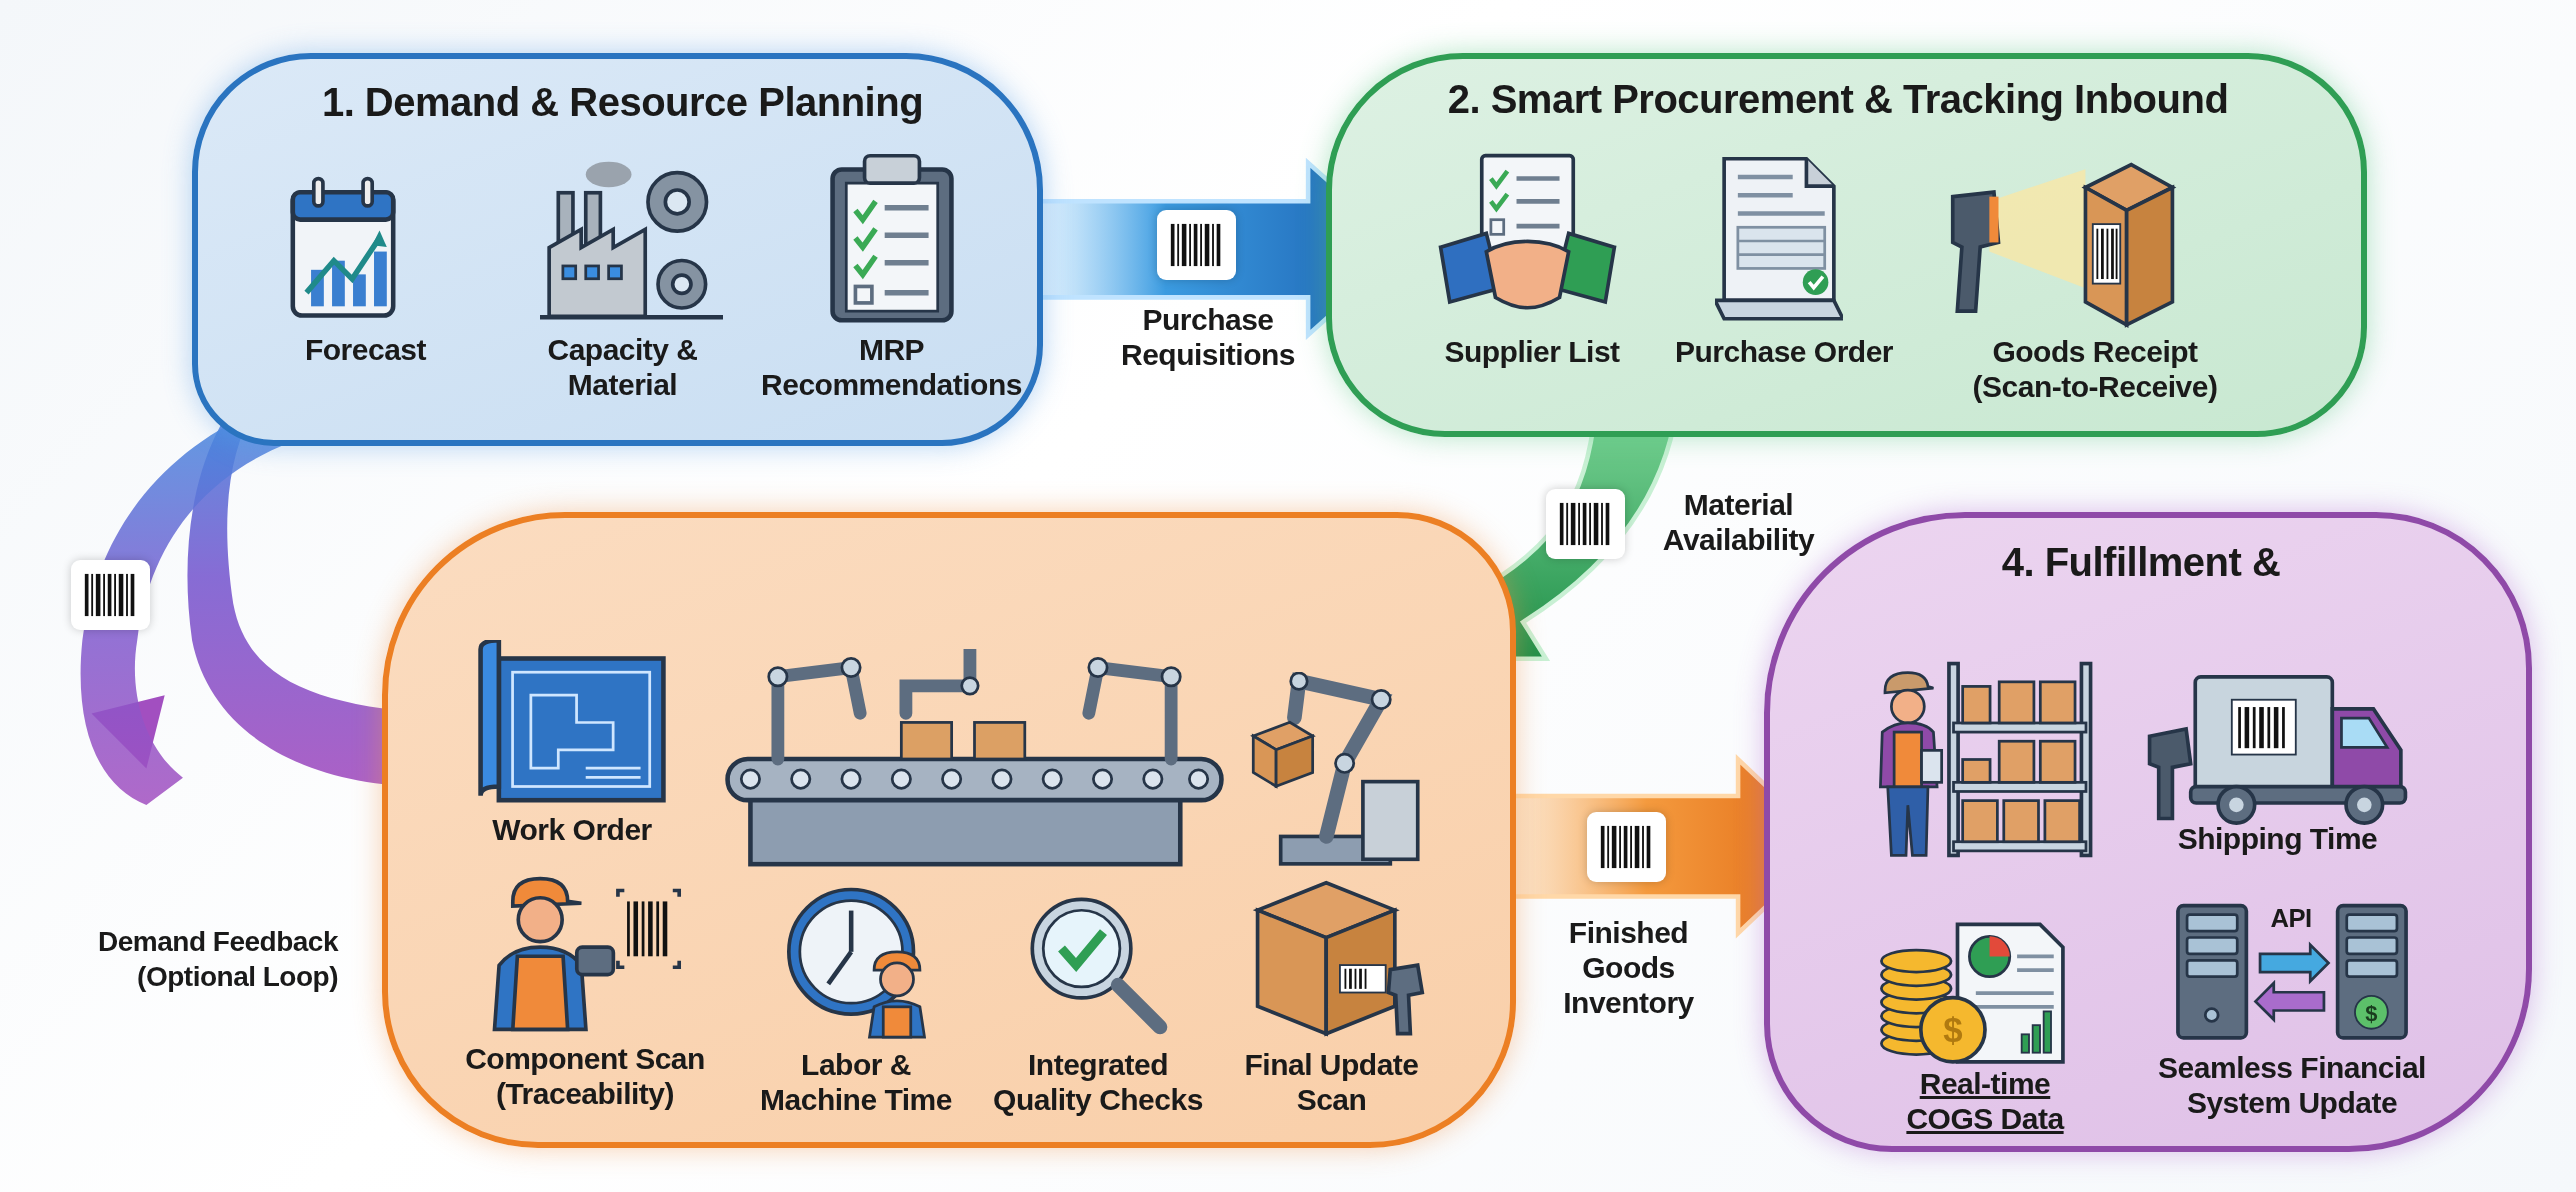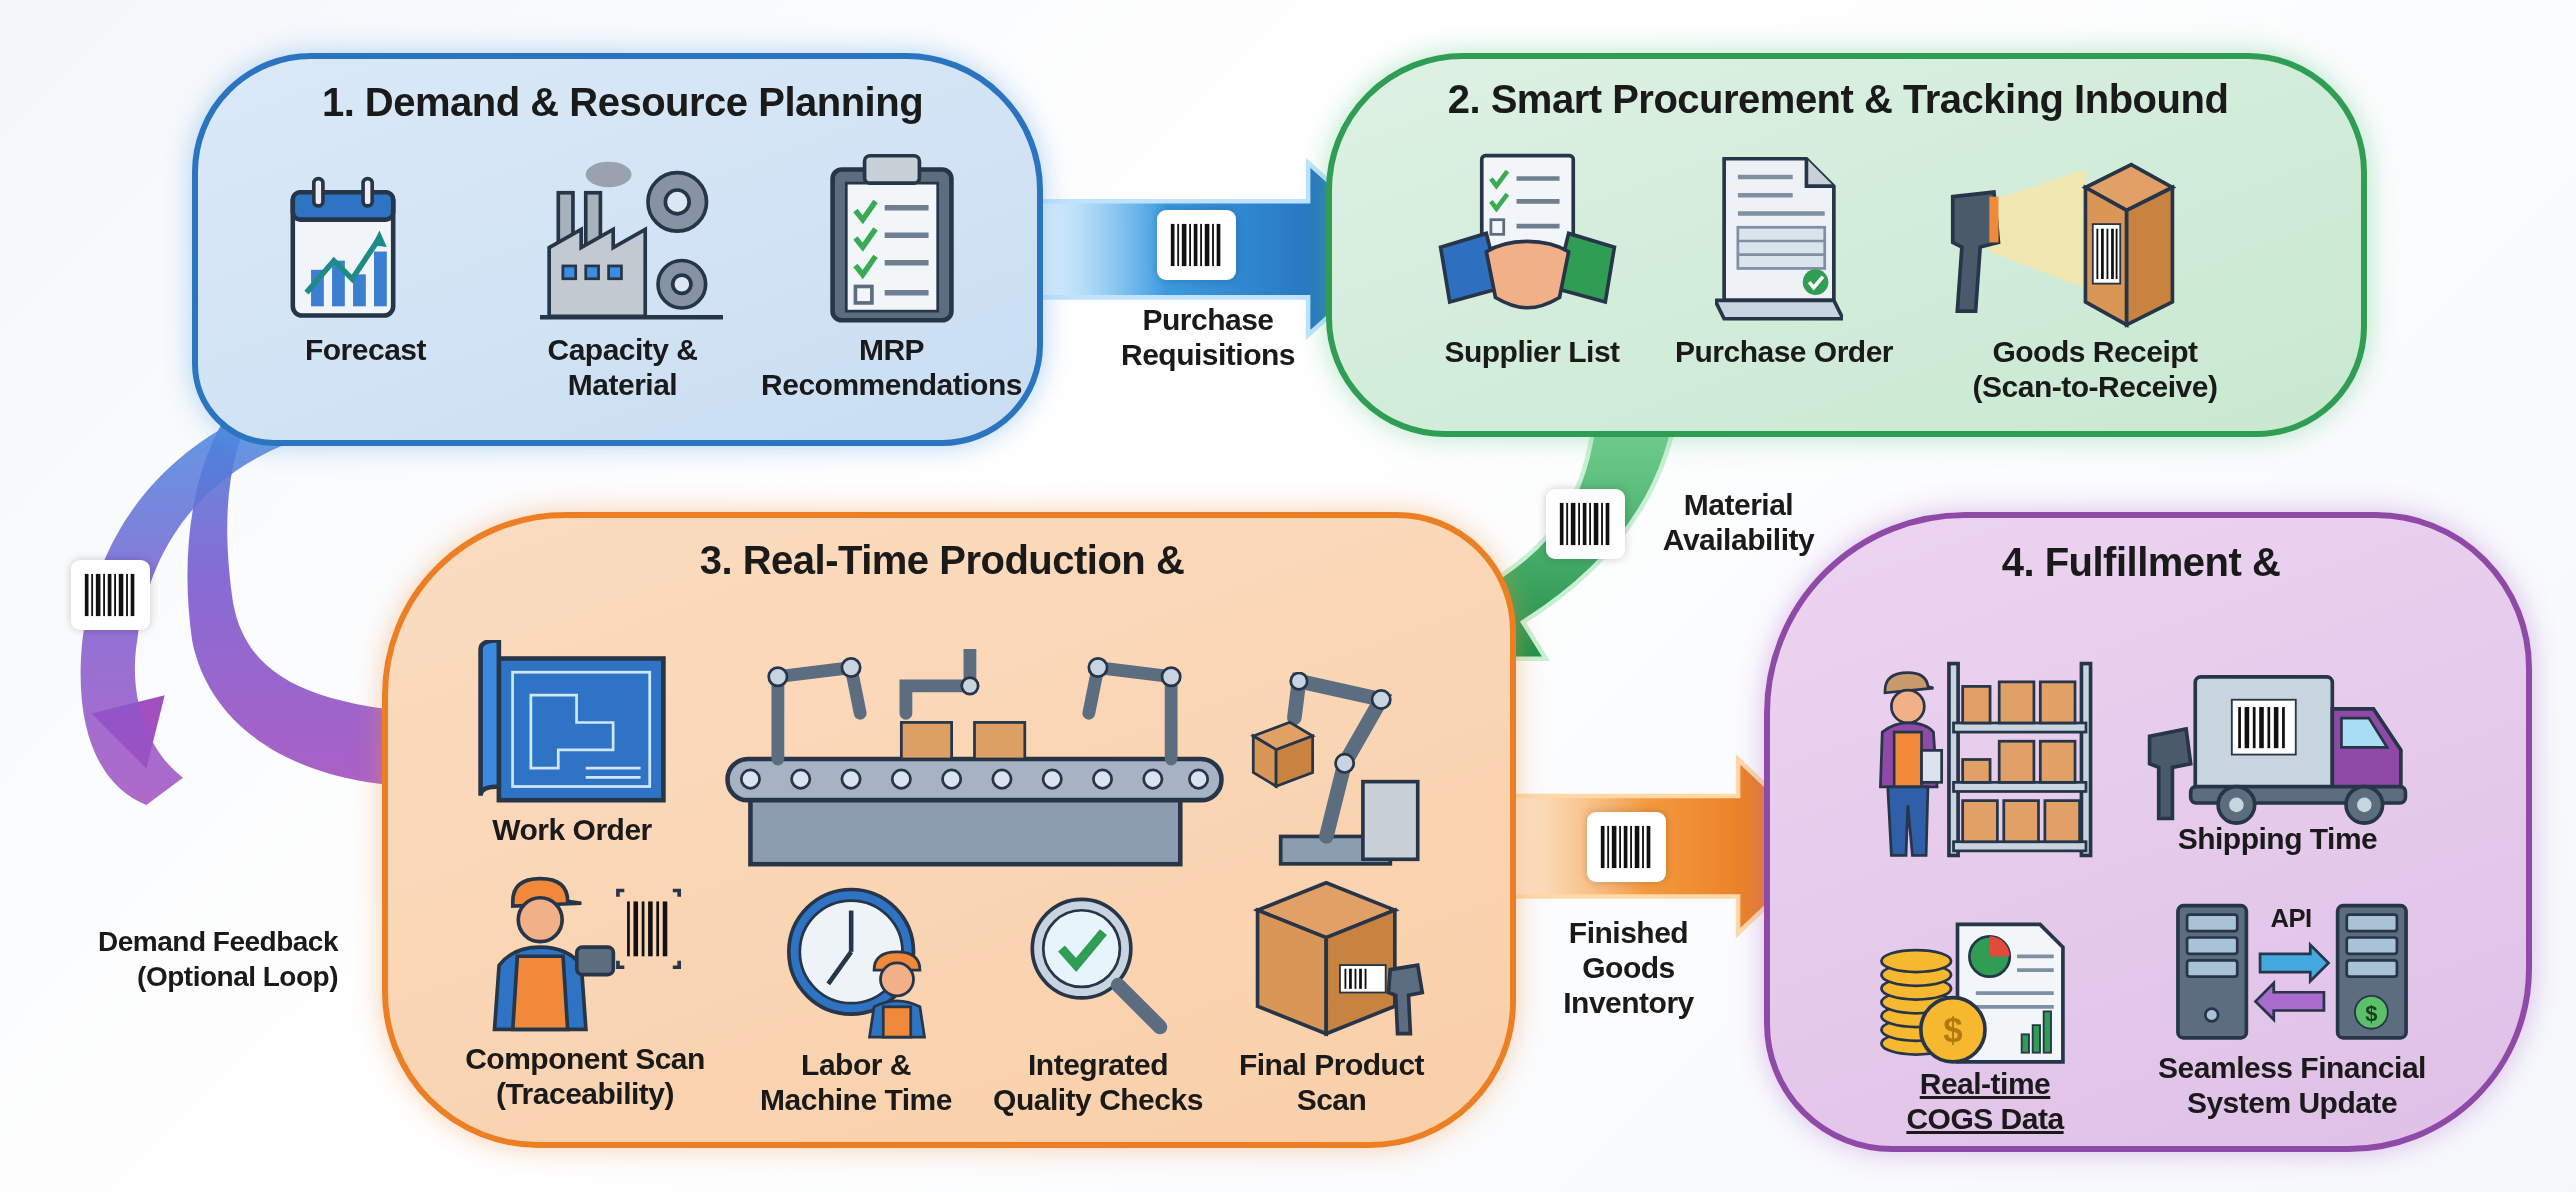--- a/index.html
+++ b/index.html
@@ -224,7 +224,6 @@
 
 <div class="panel p3"></div>
 <div class="title" style="left:585px;top:536px;width:714px;">
-  <div>3. Real-Time Production &amp;</div>
 </div>
 
 <svg class="icon" style="left:476px;top:640px" width="192" height="165" viewBox="0 0 210 180">

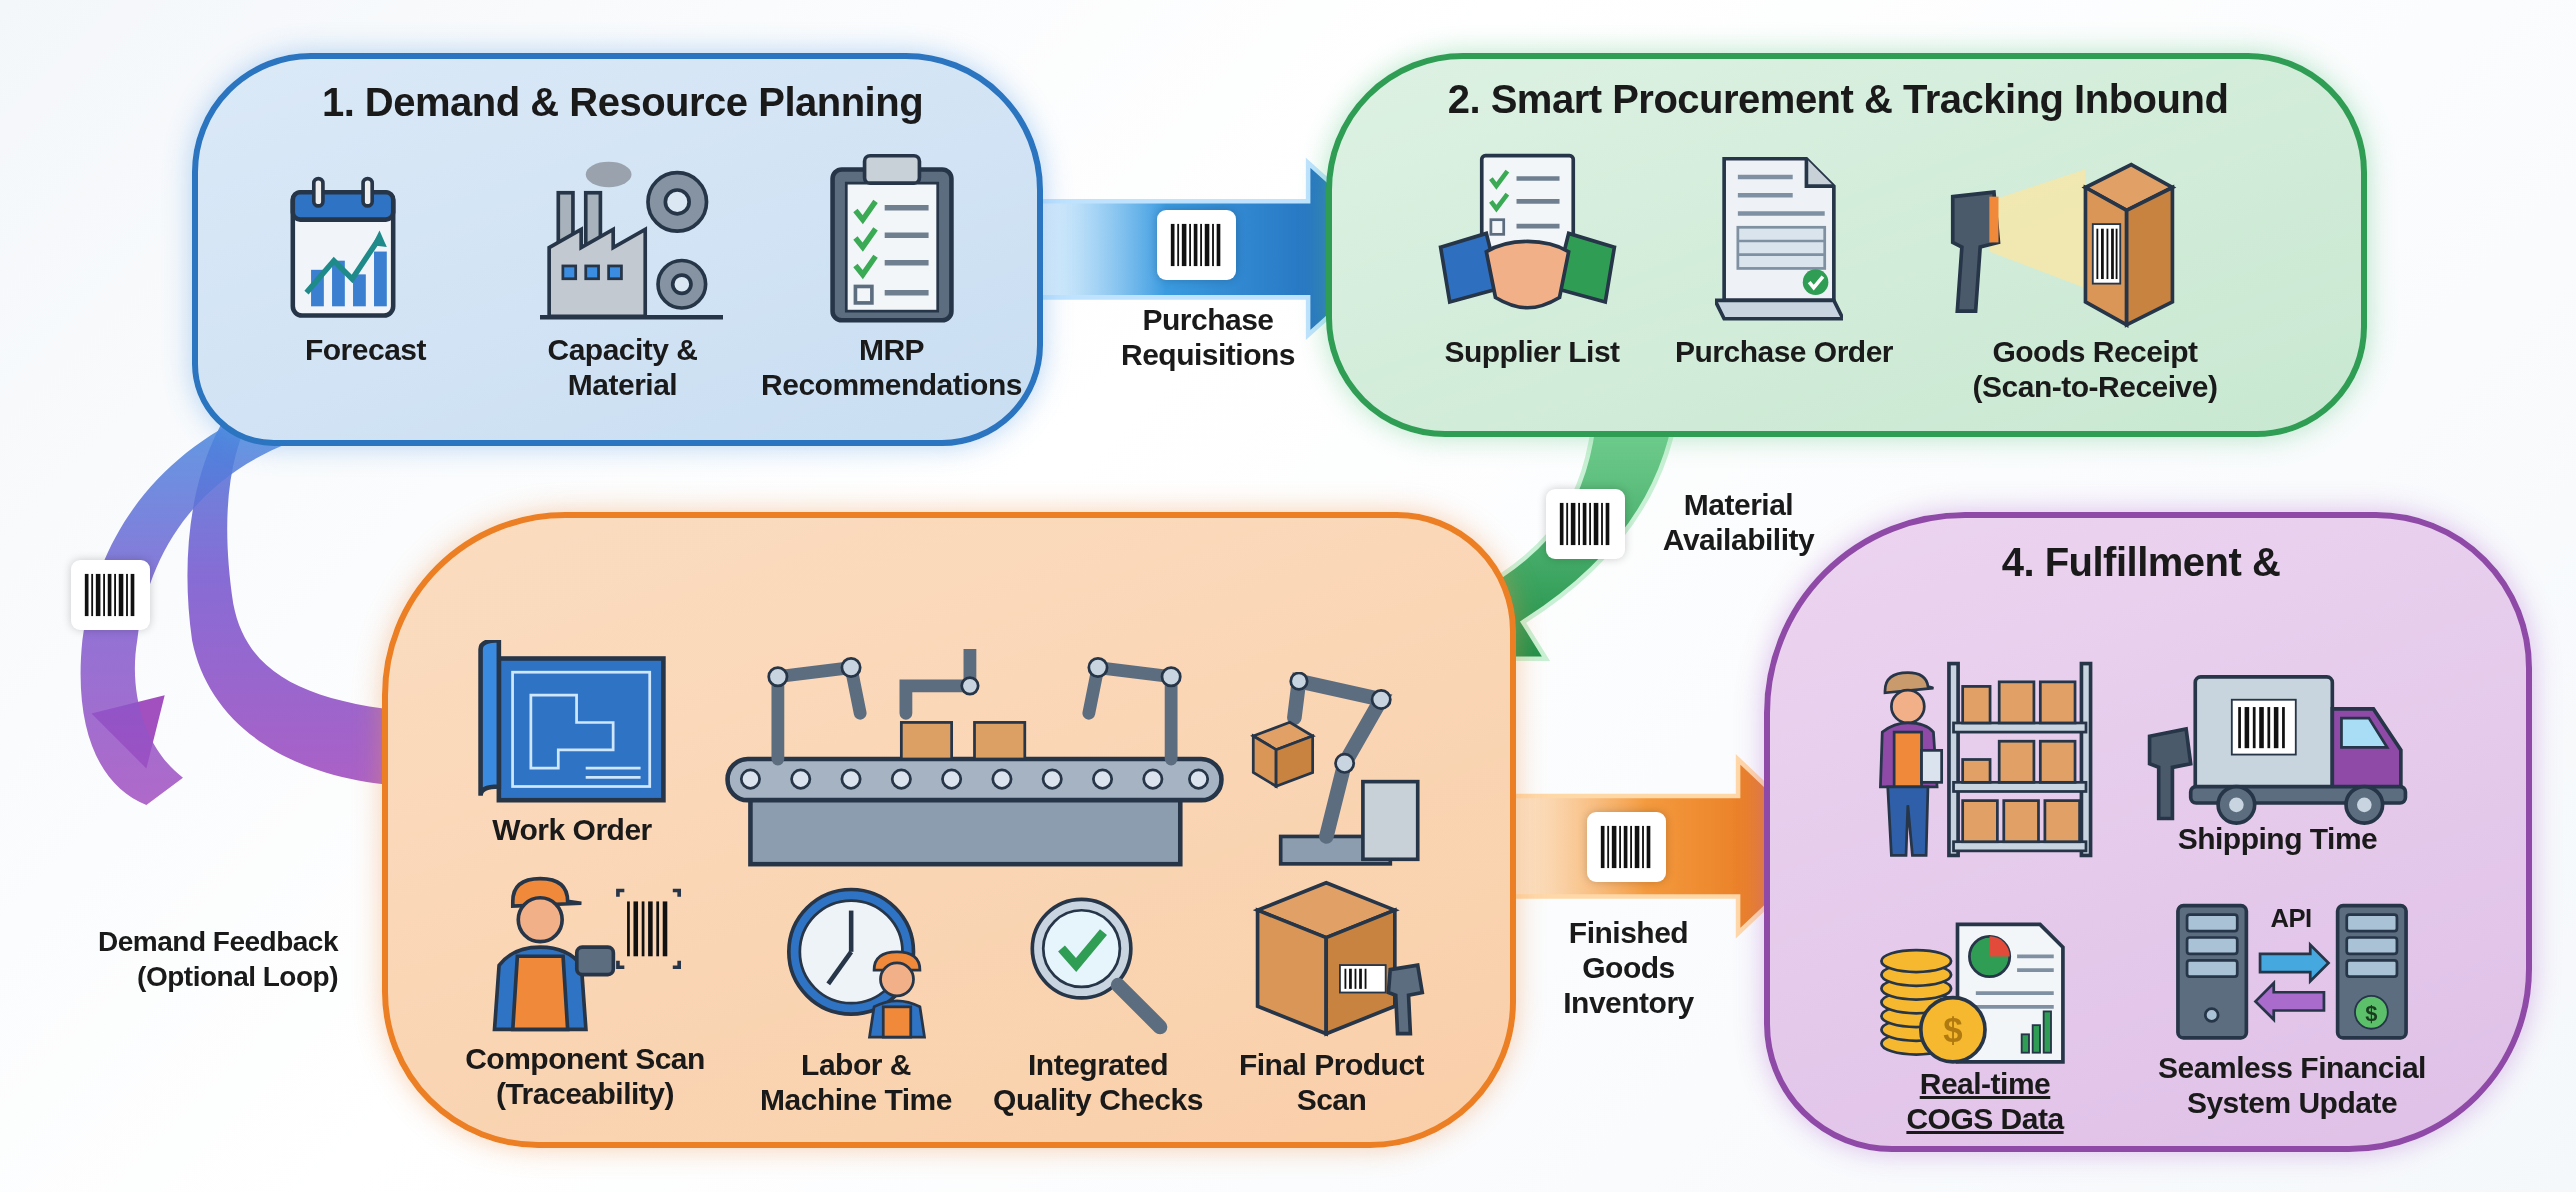--- a/index.html
+++ b/index.html
@@ -347,7 +347,7 @@
   <path d="M150,100 L180,95 L185,125 L170,128 L172,170 L158,170 L156,128 L148,125 Z" fill="#5d6d80" stroke="#263548" stroke-width="4"></path>
 </svg>
 <div class="label" style="left:1217px;top:1047px;width:229px;">
-  <div>Final Product</div>
+  <div>Final Update</div>
   <div>Scan</div>
 </div>
 

